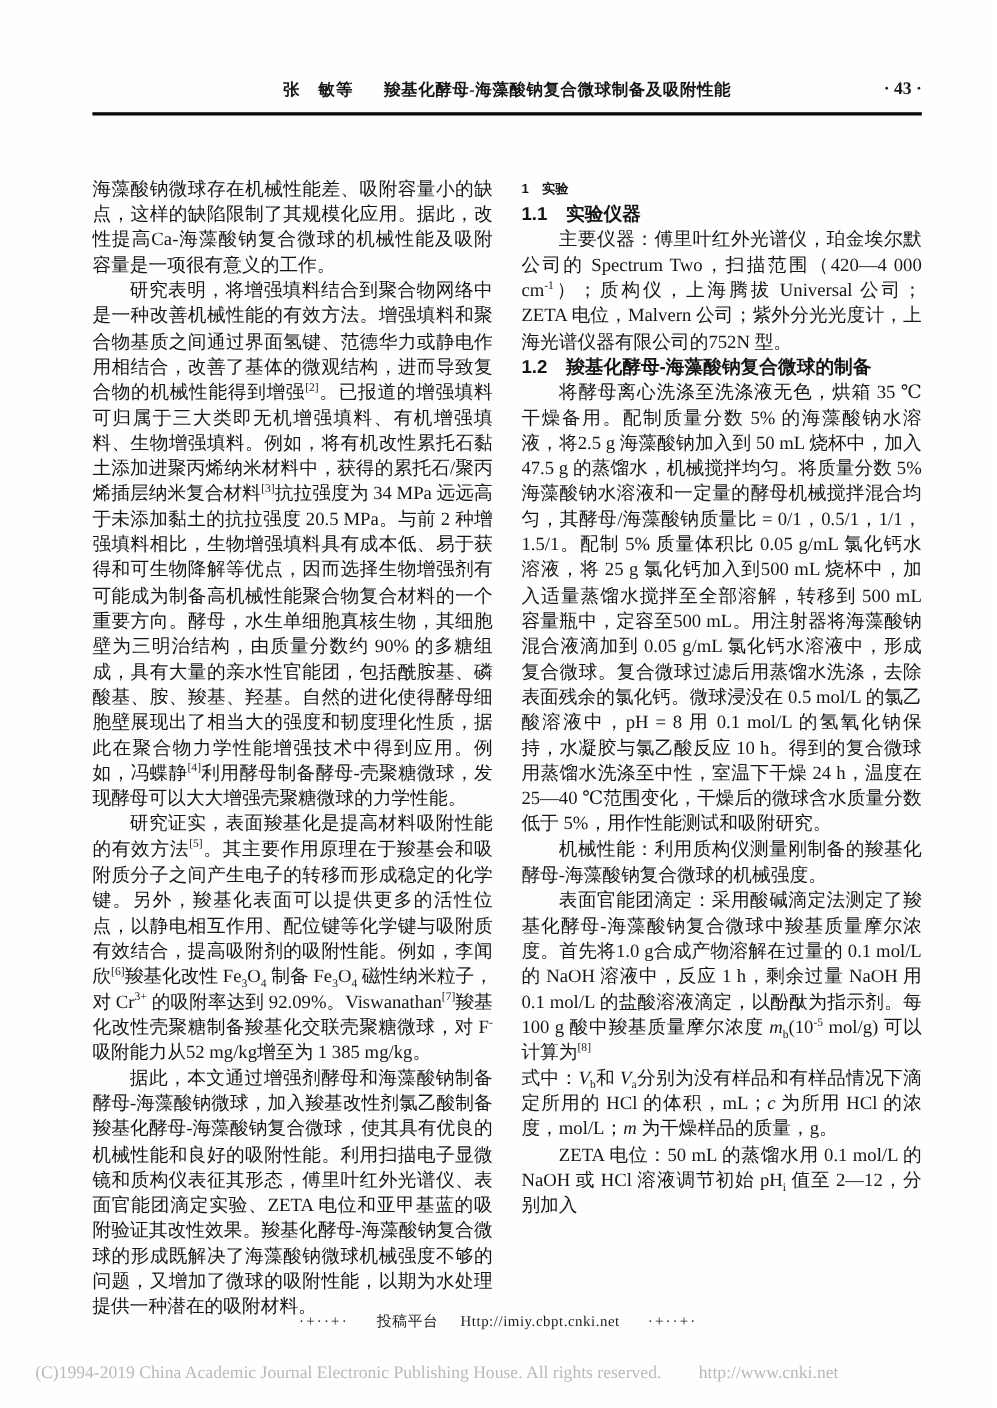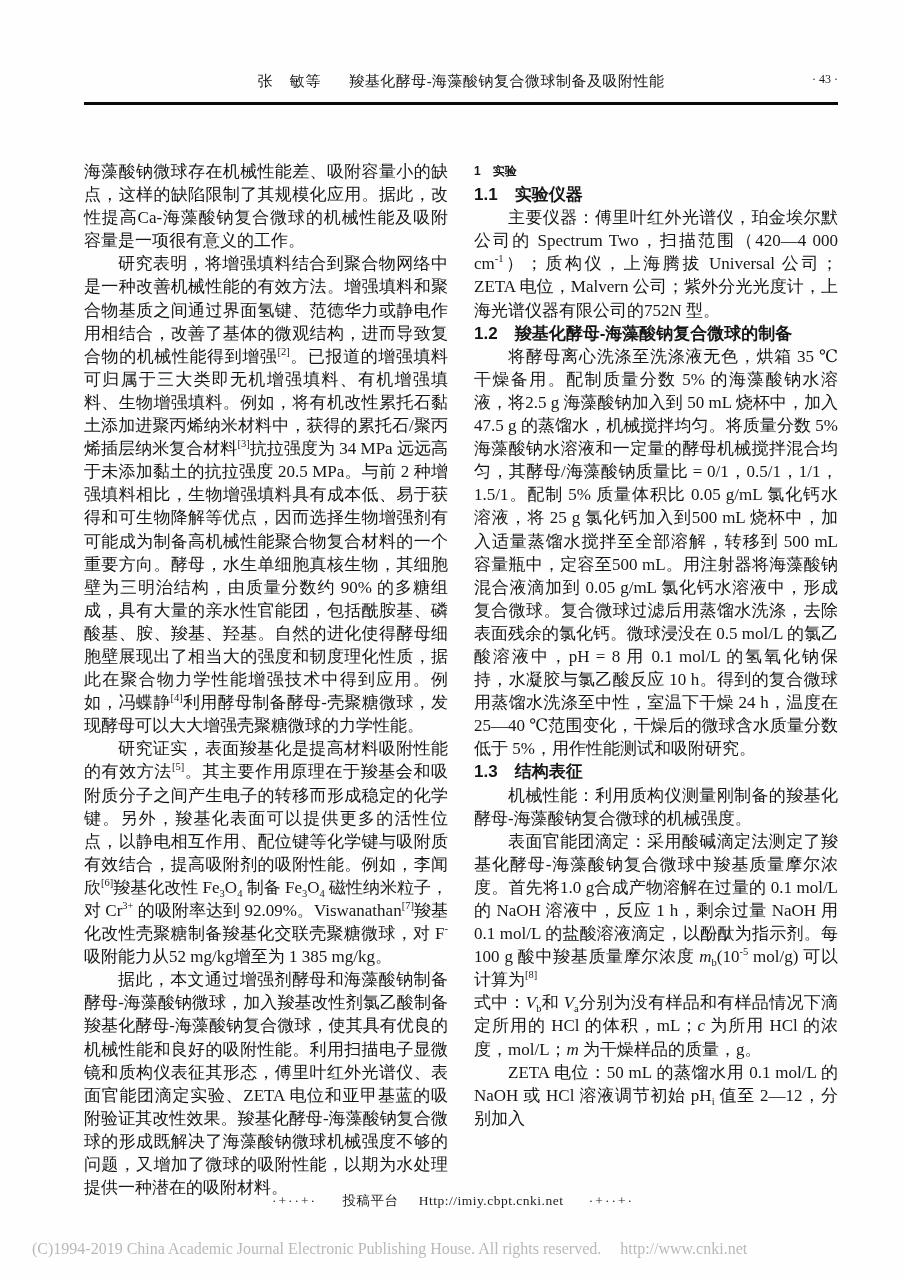--- a/index.html
+++ b/index.html
@@ -8,7 +8,7 @@
     font-family:"Liberation Serif","DejaVu Serif",serif; color:#161616;
     overflow:hidden; box-sizing:border-box;
   }
-  .header{position:absolute; top:72px; left:84px; width:754px;}
+  .header{position:absolute; top:72px; left:84px; width:754px;font-weight:bold;}
   .header-row{position:relative; height:22px; font-size:15px; text-align:center;}
   .header-author{letter-spacing:1px;}
   .header-title{margin-left:1.6em; letter-spacing:0.5px;}

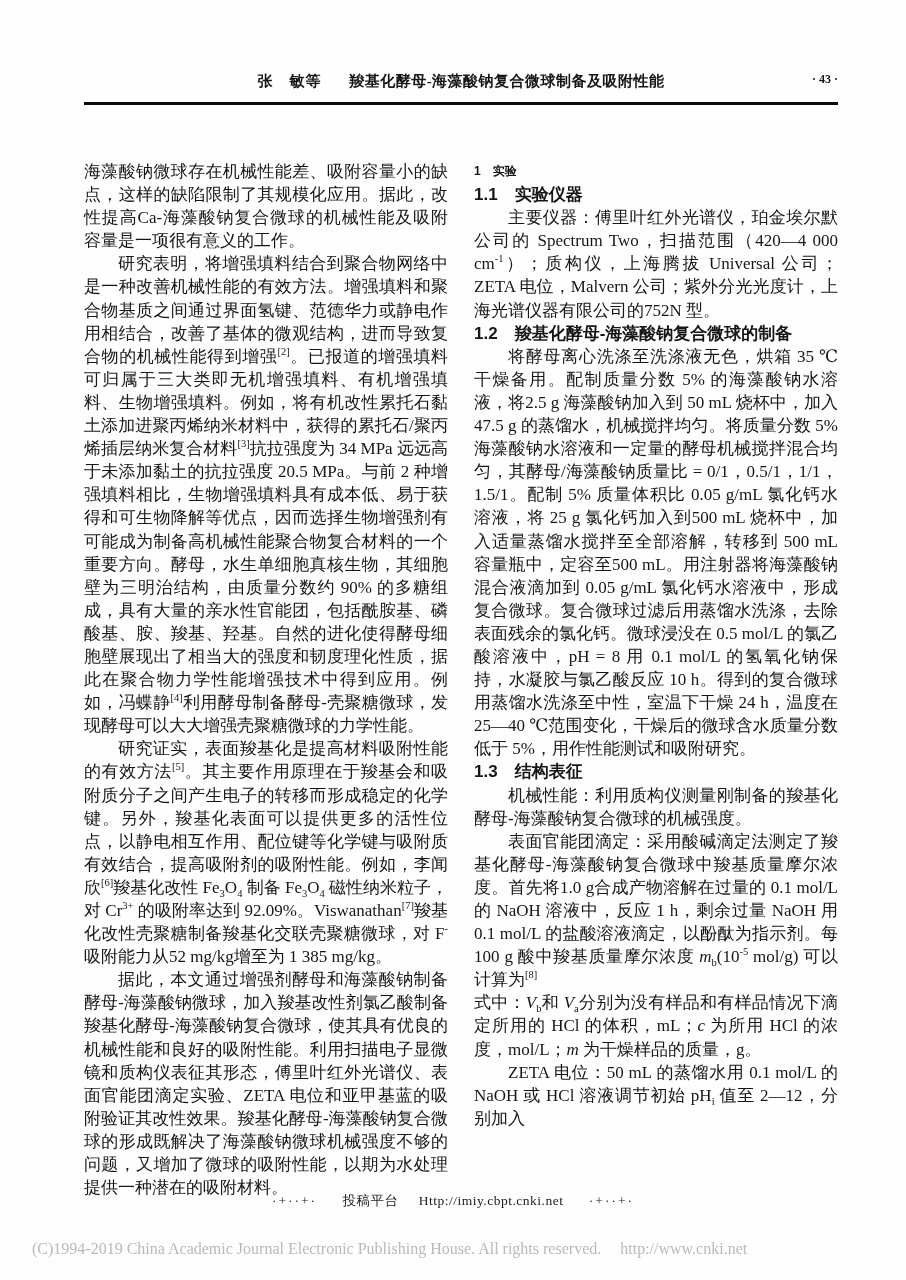--- a/index.html
+++ b/index.html
@@ -12,7 +12,7 @@
   .header-row{position:relative; height:22px; font-size:15px; text-align:center;}
   .header-author{letter-spacing:1px;}
   .header-title{margin-left:1.6em; letter-spacing:0.5px;}
-  .page-num{position:absolute; right:0; top:0; font-size:12px;}
+  .page-num{position:absolute; right:0; top:0; font-size:16px;}
   .header-rule{margin-top:8px; border-top:3px solid #0a0a0a;}
 
   .columns{

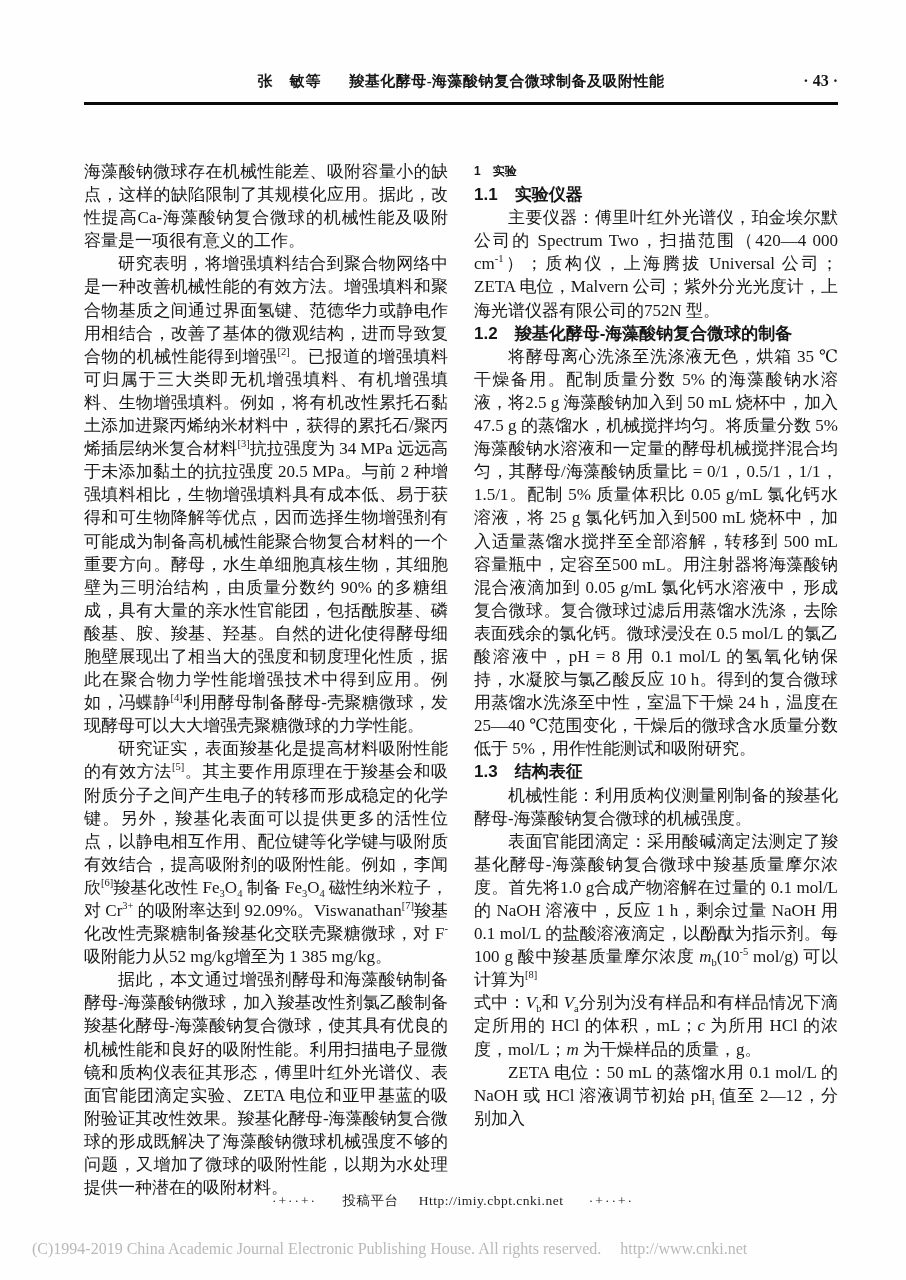--- a/index.html
+++ b/index.html
@@ -82,7 +82,6 @@
       <p>主要仪器：傅里叶红外光谱仪，珀金埃尔默公司的 Spectrum Two，扫描范围（420—4 000 cm<sup>-1</sup>）；质构仪，上海腾拔 Universal 公司；ZETA 电位，Malvern 公司；紫外分光光度计，上海光谱仪器有限公司的752N 型。</p>
       <h3>1.2　羧基化酵母-海藻酸钠复合微球的制备</h3>
       <p>将酵母离心洗涤至洗涤液无色，烘箱 35 ℃干燥备用。配制质量分数 5% 的海藻酸钠水溶液，将2.5 g 海藻酸钠加入到 50 mL 烧杯中，加入 47.5 g 的蒸馏水，机械搅拌均匀。将质量分数 5% 海藻酸钠水溶液和一定量的酵母机械搅拌混合均匀，其酵母/海藻酸钠质量比 = 0/1，0.5/1，1/1，1.5/1。配制 5% 质量体积比 0.05 g/mL 氯化钙水溶液，将 25 g 氯化钙加入到500 mL 烧杯中，加入适量蒸馏水搅拌至全部溶解，转移到 500 mL 容量瓶中，定容至500 mL。用注射器将海藻酸钠混合液滴加到 0.05 g/mL 氯化钙水溶液中，形成复合微球。复合微球过滤后用蒸馏水洗涤，去除表面残余的氯化钙。微球浸没在 0.5 mol/L 的氯乙酸溶液中，pH = 8 用 0.1 mol/L 的氢氧化钠保持，水凝胶与氯乙酸反应 10 h。得到的复合微球用蒸馏水洗涤至中性，室温下干燥 24 h，温度在 25—40 ℃范围变化，干燥后的微球含水质量分数低于 5%，用作性能测试和吸附研究。</p>
-      <h3>1.3　结构表征</h3>
       <p>机械性能：利用质构仪测量刚制备的羧基化酵母-海藻酸钠复合微球的机械强度。</p>
       <p>表面官能团滴定：采用酸碱滴定法测定了羧基化酵母-海藻酸钠复合微球中羧基质量摩尔浓度。首先将1.0 g合成产物溶解在过量的 0.1 mol/L 的 NaOH 溶液中，反应 1 h，剩余过量 NaOH 用 0.1 mol/L 的盐酸溶液滴定，以酚酞为指示剂。每 100 g 酸中羧基质量摩尔浓度 <i>m</i><sub>b</sub>(10<sup>-5</sup> mol/g) 可以计算为<sup>[8]</sup></p>
       <p class="noindent">式中：<i>V</i><sub>b</sub>和 <i>V</i><sub>a</sub>分别为没有样品和有样品情况下滴定所用的 HCl 的体积，mL；<i>c</i> 为所用 HCl 的浓度，mol/L；<i>m</i> 为干燥样品的质量，g。</p>

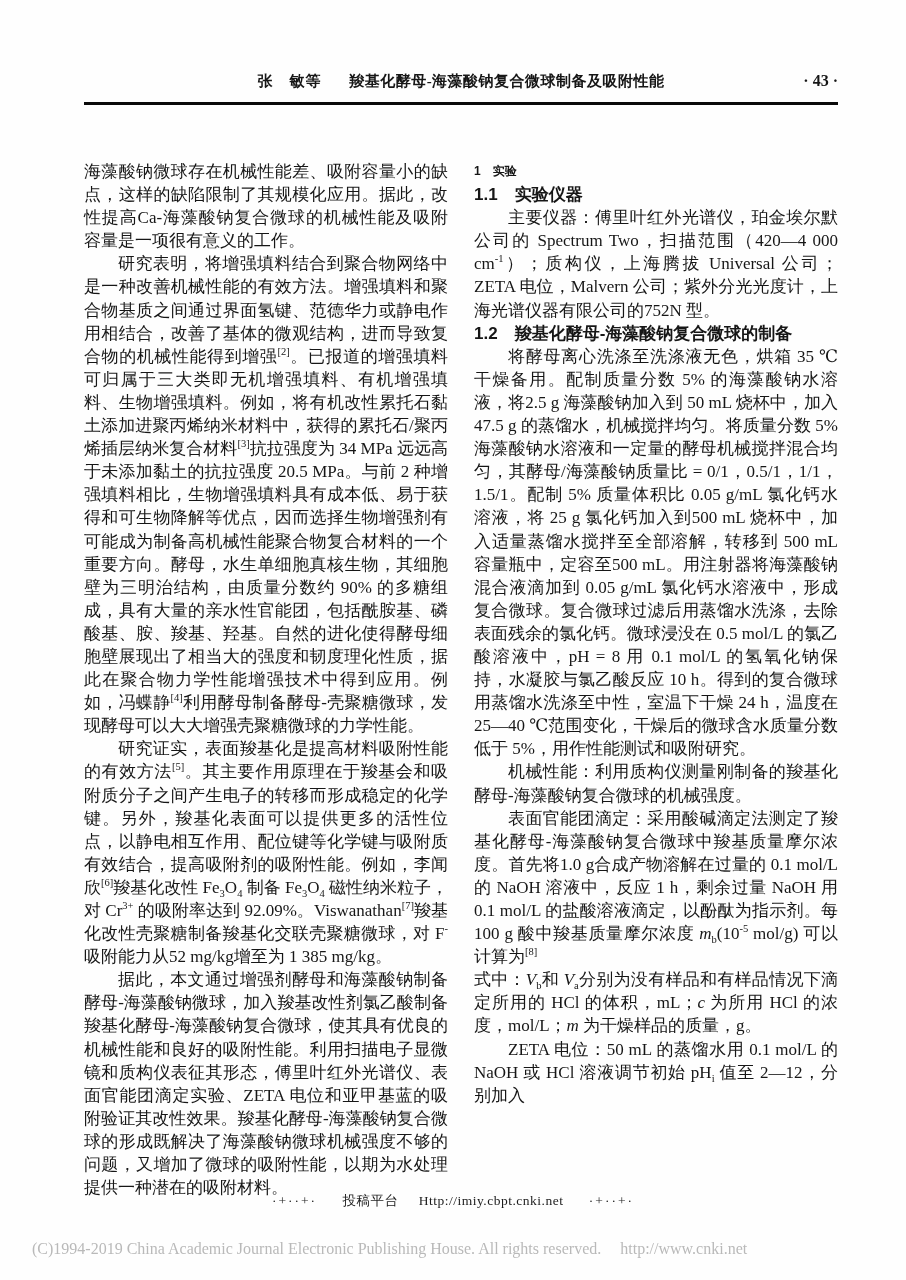--- a/index.html
+++ b/index.html
@@ -48,7 +48,7 @@
 
   .copyright{
     position:absolute; top:1240px; left:32px; width:850px;
-    display:flex; gap:19px; font-size:16px; color:#b9b9b9;
+    display:flex; gap:34px; font-size:16px; color:#b9b9b9;
   }
 </style>
 </head>

